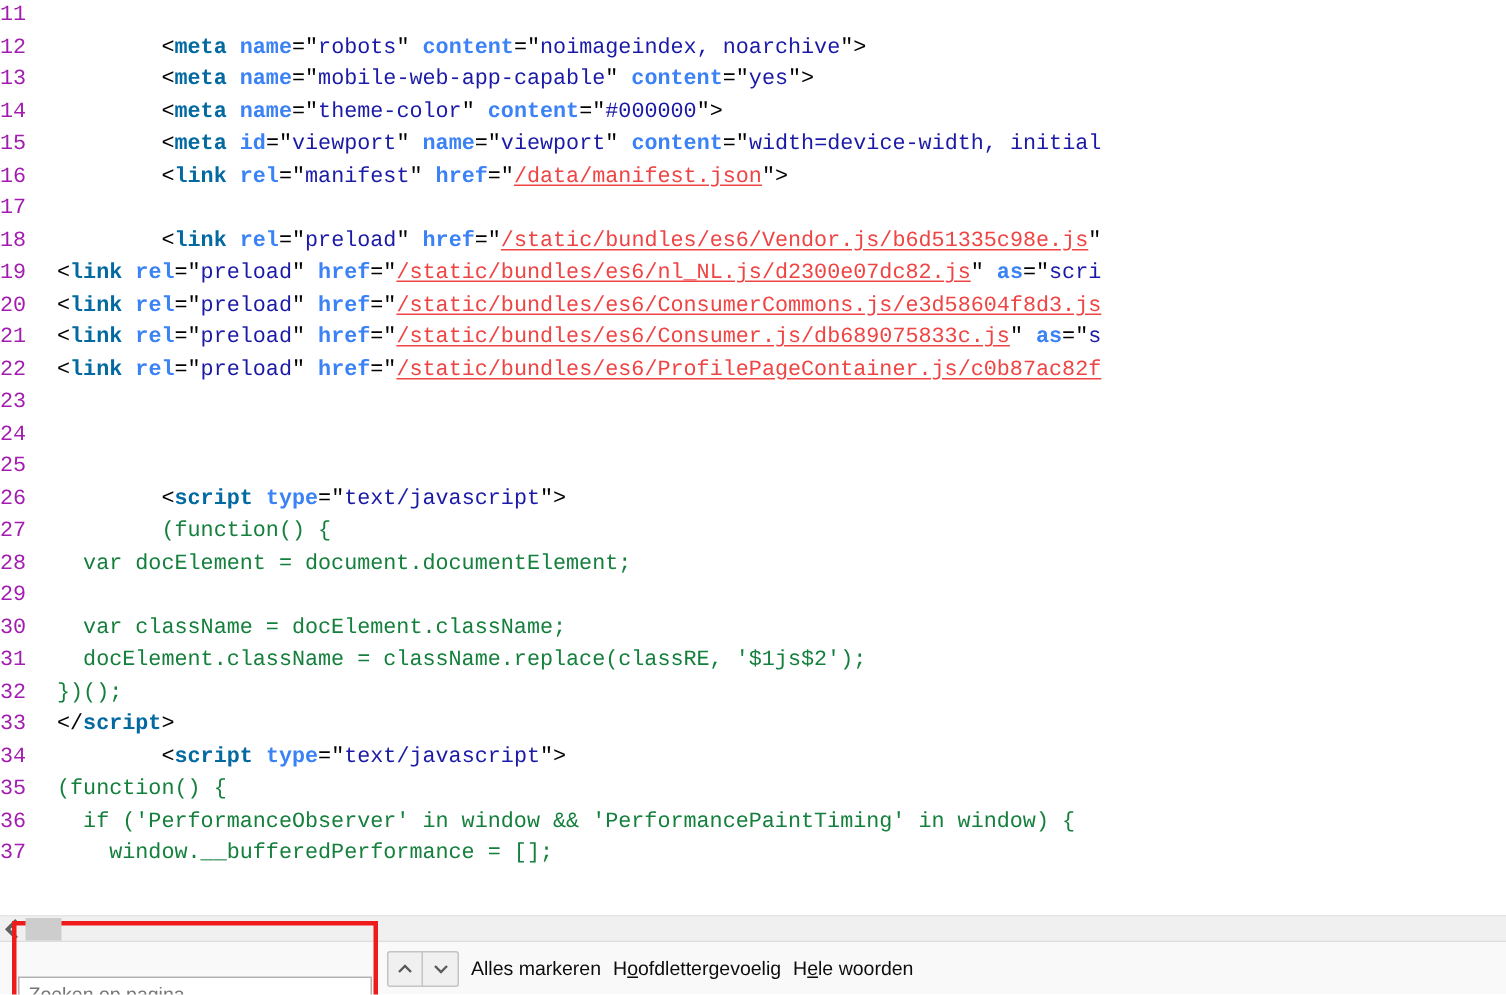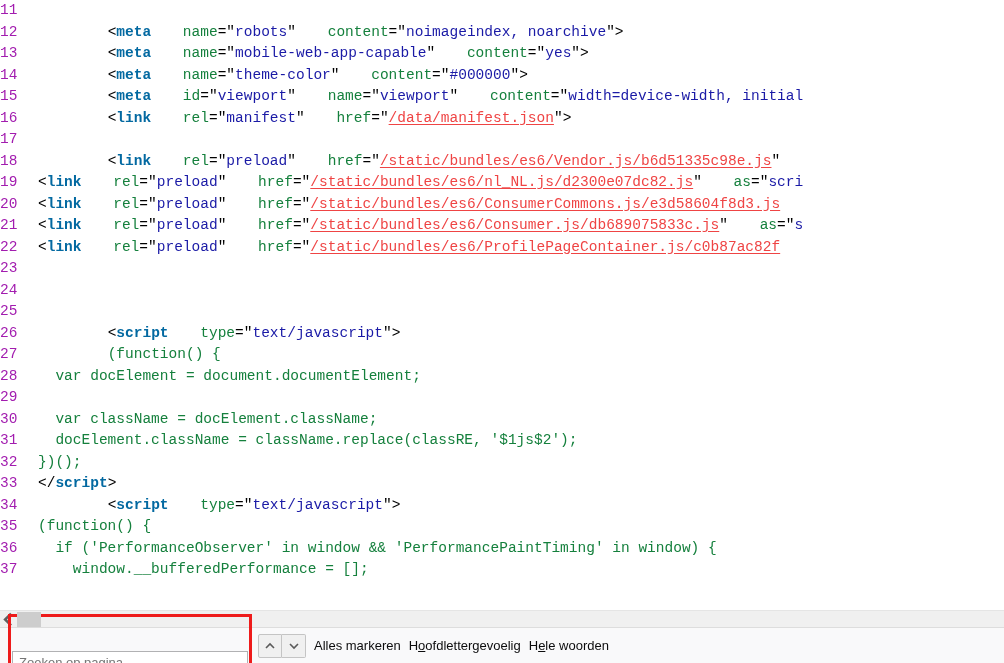--- a/index.html
+++ b/index.html
@@ -36,7 +36,7 @@
   white-space: pre;
 }
 .tag { color: #0369a1; font-weight: bold; text-align: center; }
-.attr { color: #15803d; font-weight: normal; margin-left: 23px; }
+.attr { color: #3b82f6; font-weight: bold; }
 .val { color: #1a1aa6; text-align: right; }
 .link {
   color: #ef4444;

